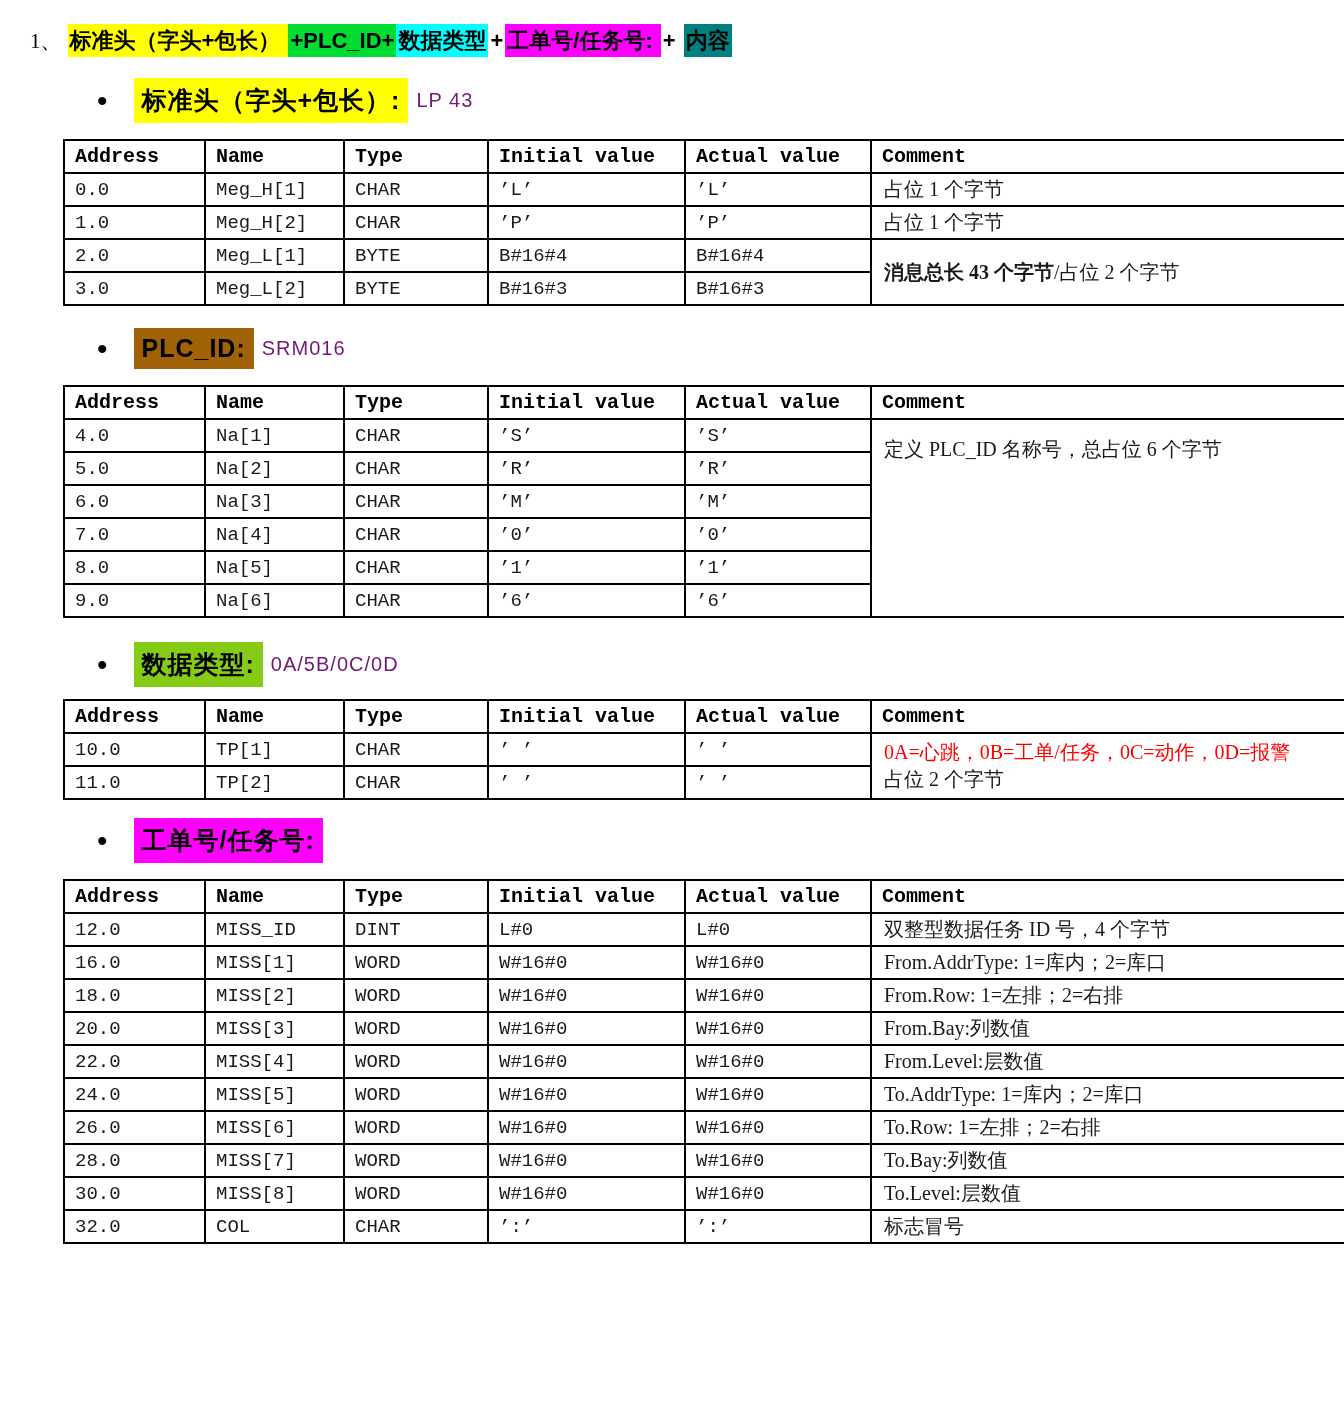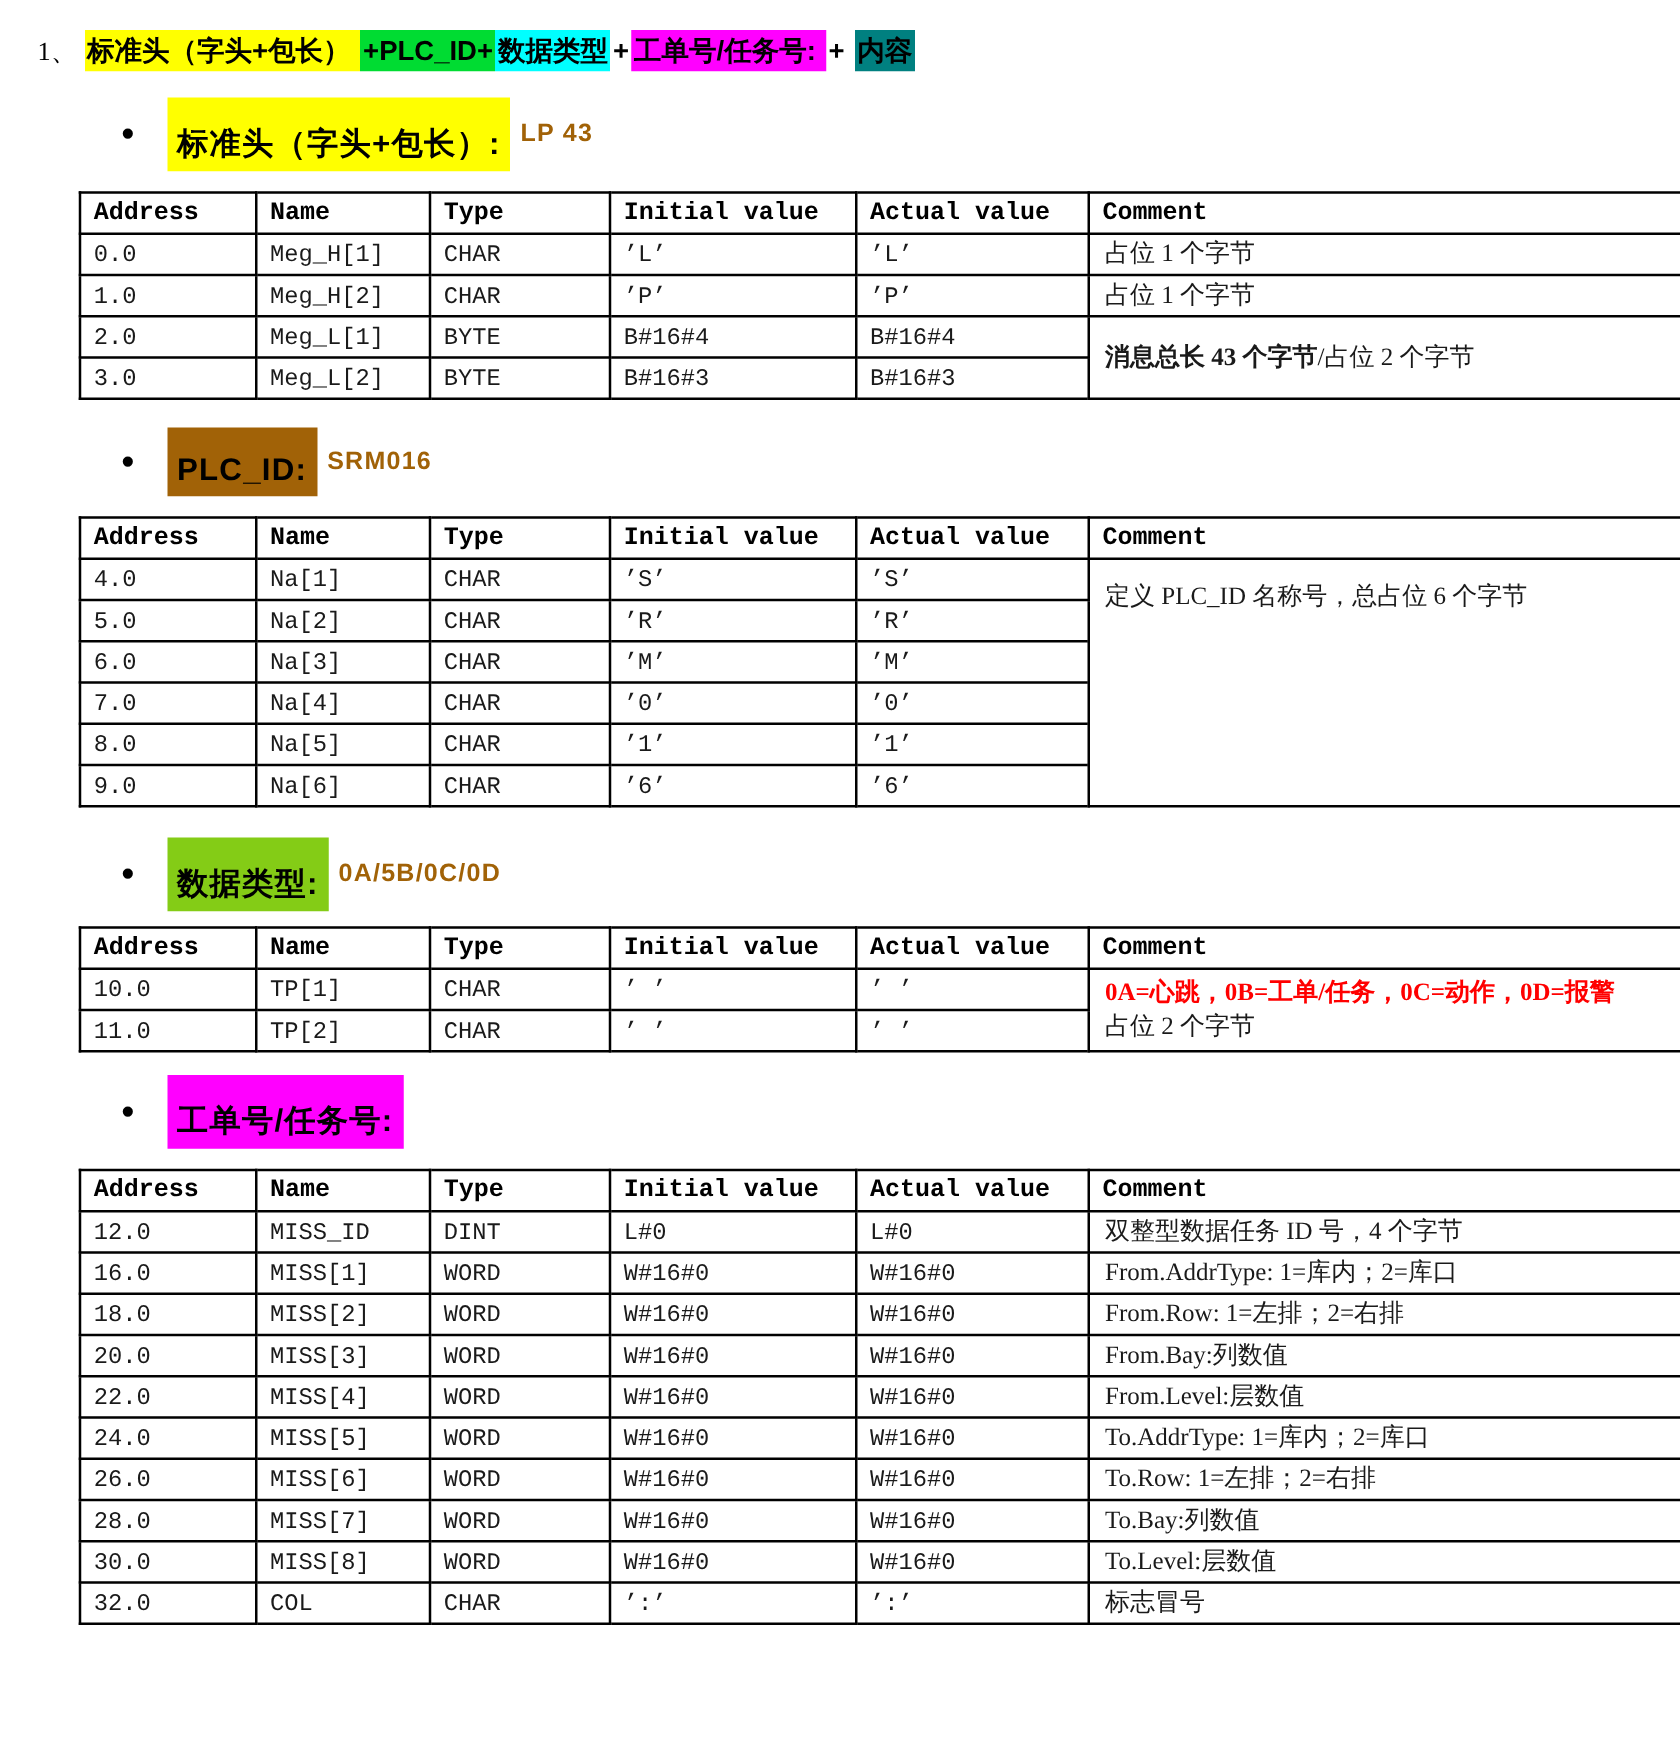--- a/index.html
+++ b/index.html
@@ -44,7 +44,7 @@
   }
   .b-label{
     font-size:25px;font-weight:bold;color:#000;
-    padding:20px 8px 6px 8px;letter-spacing:1px;
+    padding:6px 8px 6px 8px;letter-spacing:1px;
   }
   .b-value{
     font-size:20px;font-weight:bold;color:#a16207;

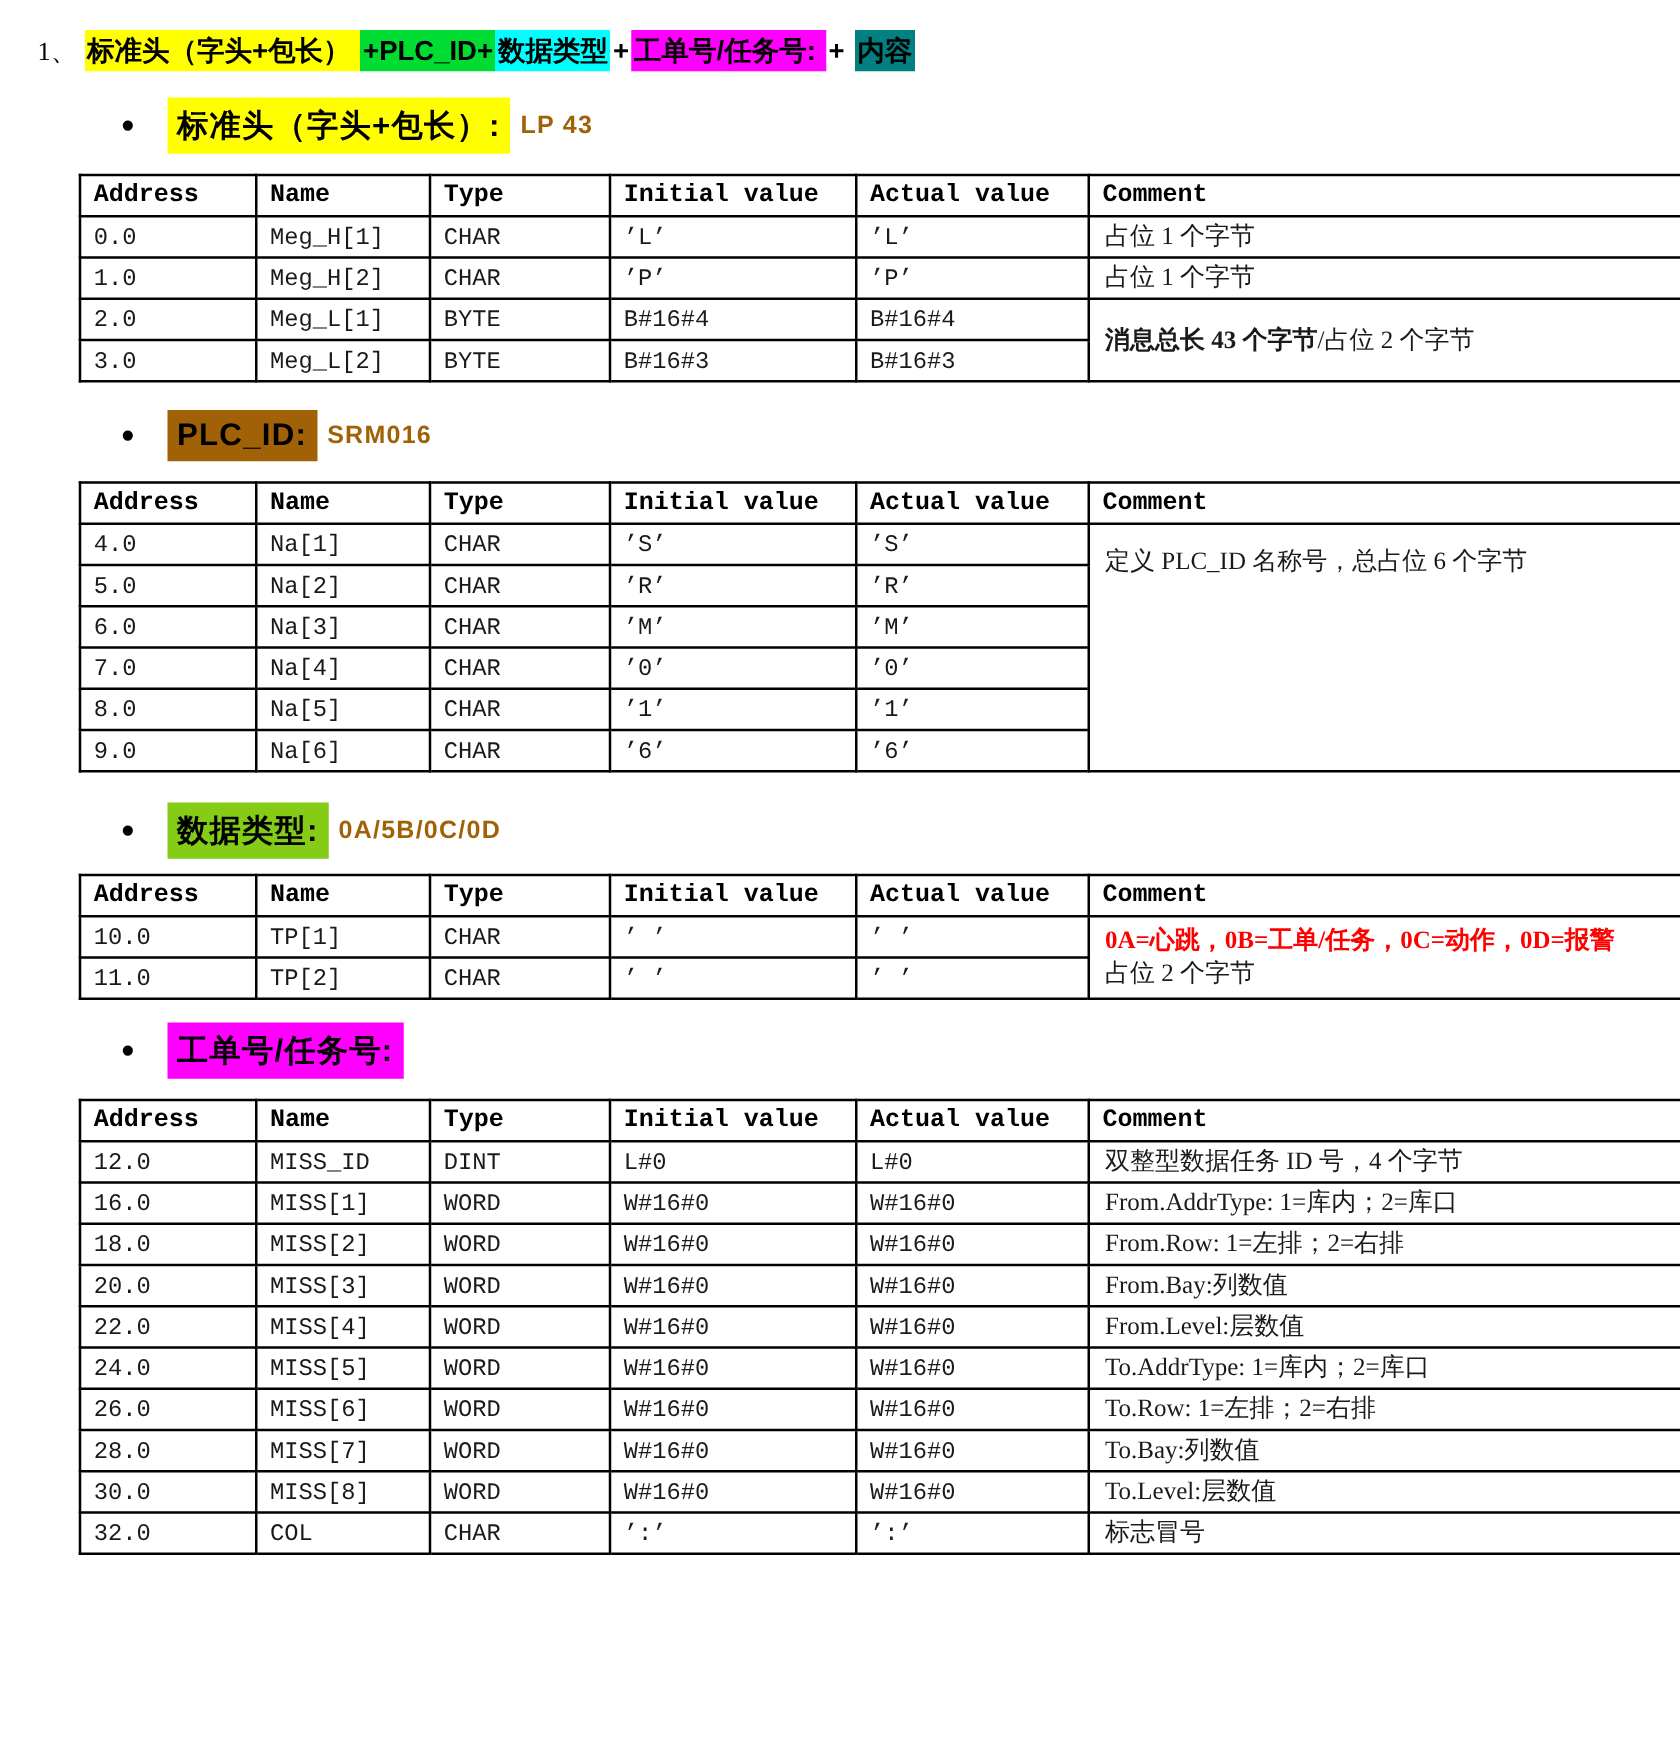--- a/index.html
+++ b/index.html
@@ -47,7 +47,7 @@
     padding:6px 8px 6px 8px;letter-spacing:1px;
   }
   .b-value{
-    font-size:20px;font-weight:bold;color:#a16207;
+    font-size:20px;font-weight:normal;color:#701a75;
     margin-left:8px;letter-spacing:1px;
   }
   .b-value-lg{font-size:24px;letter-spacing:0px;}

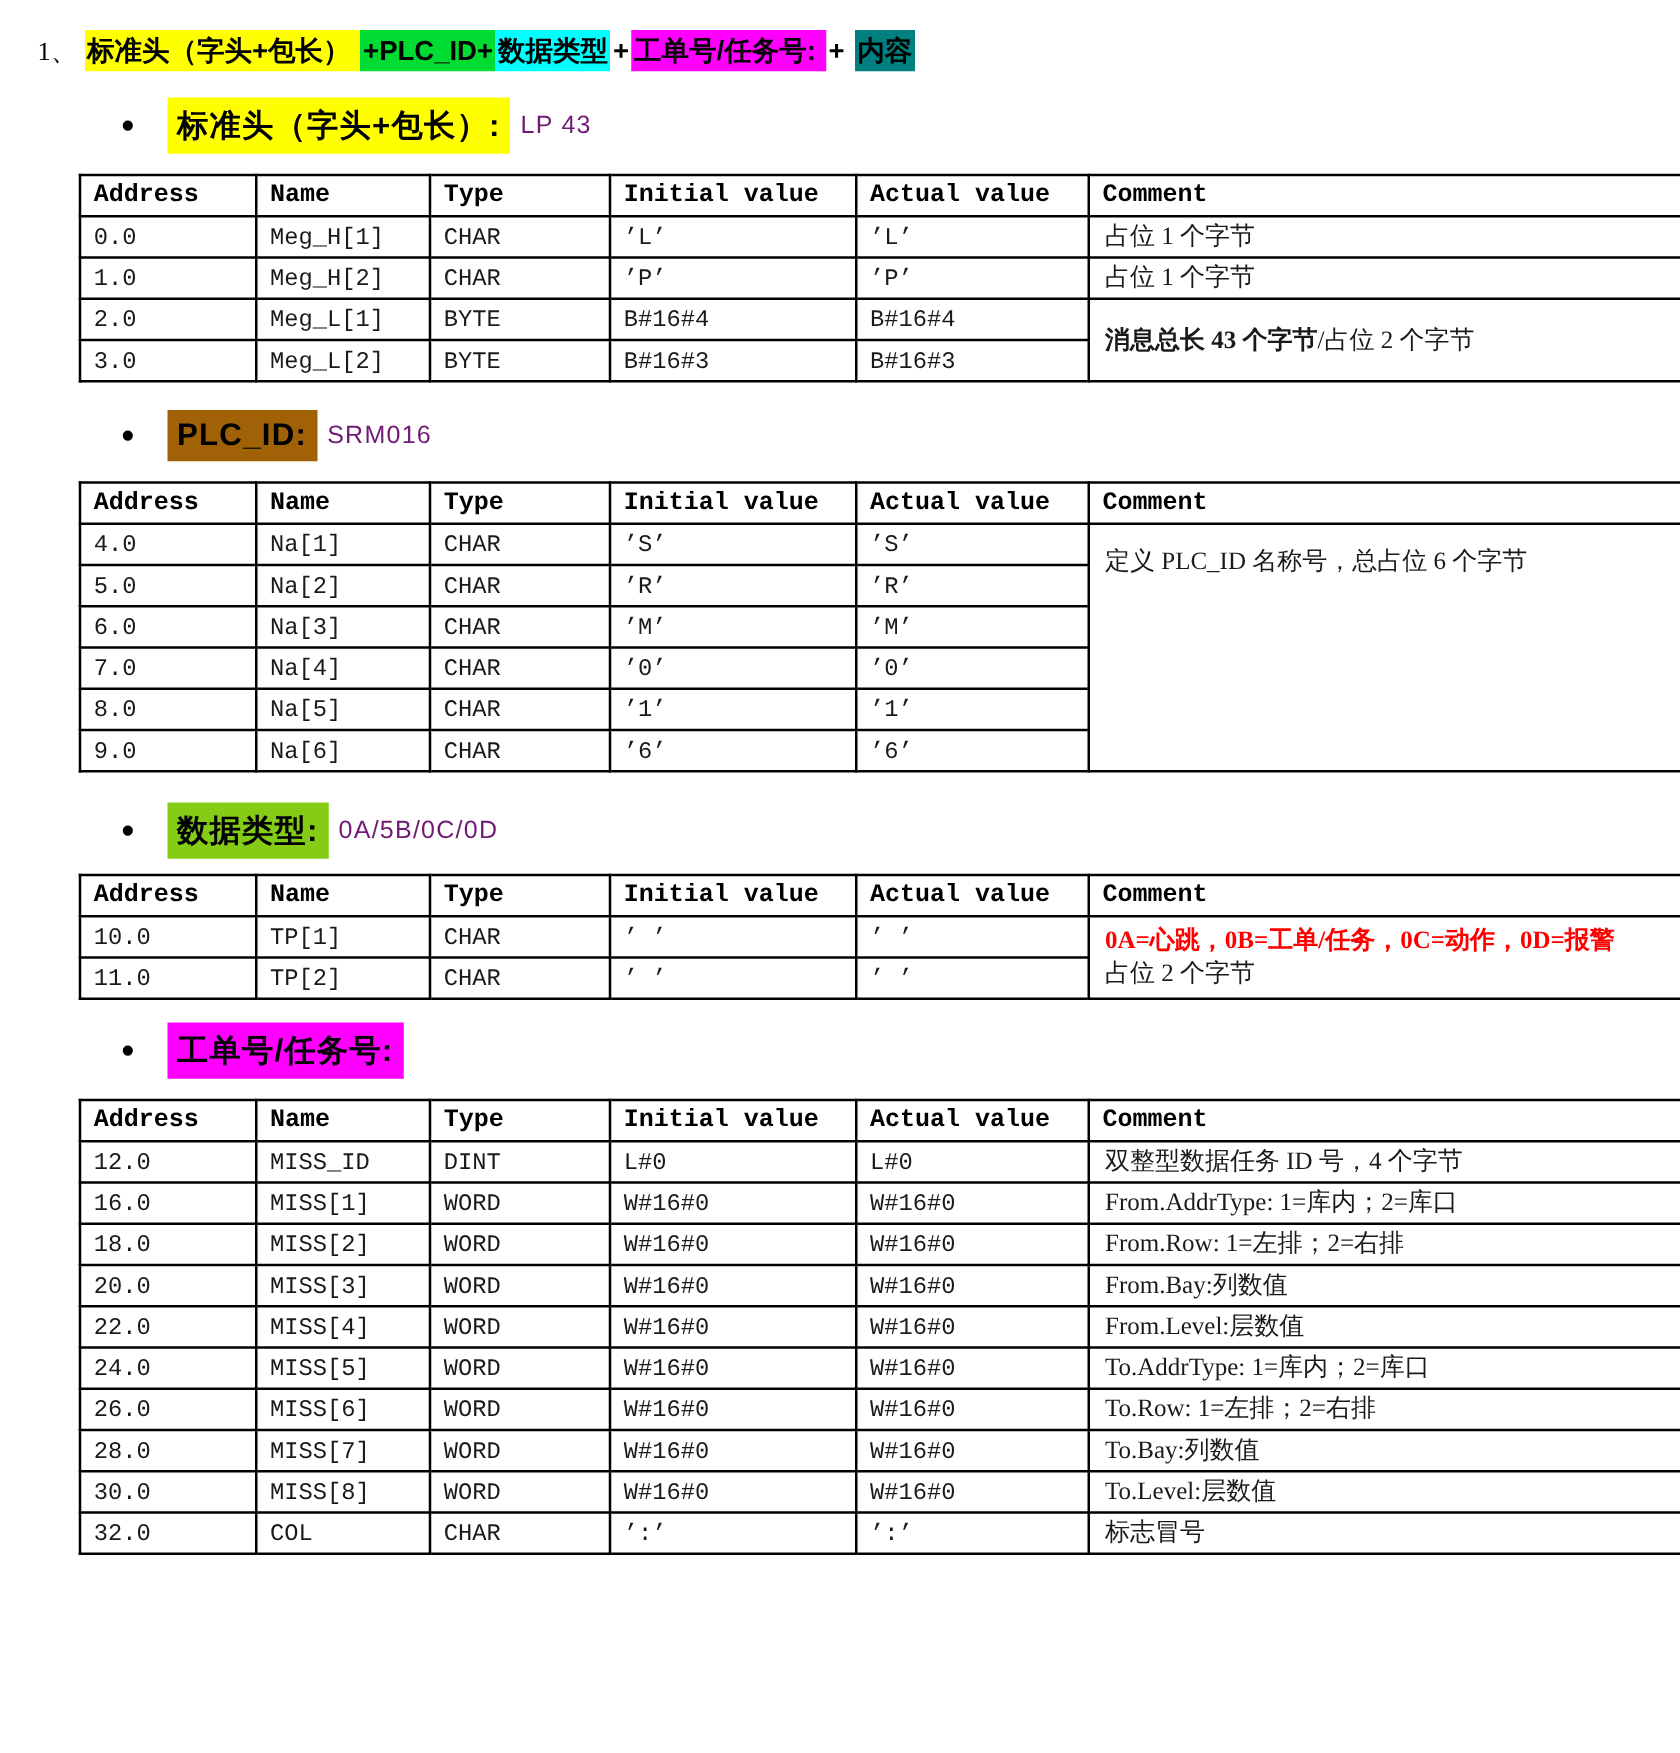--- a/index.html
+++ b/index.html
@@ -90,7 +90,7 @@
   td.comment div{line-height:27px;}
   .va-top{vertical-align:top;padding-top:16px;}
   .c-bold{font-weight:bold;}
-  .c-red{font-weight:bold;}
+  .c-red{font-weight:normal;}
 </style>
 </head>
 <body>

